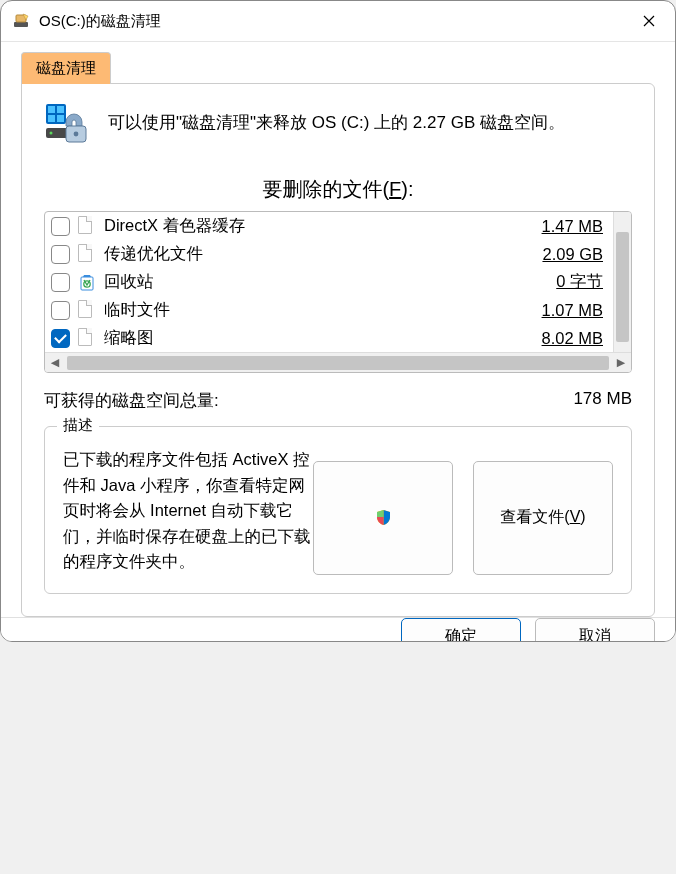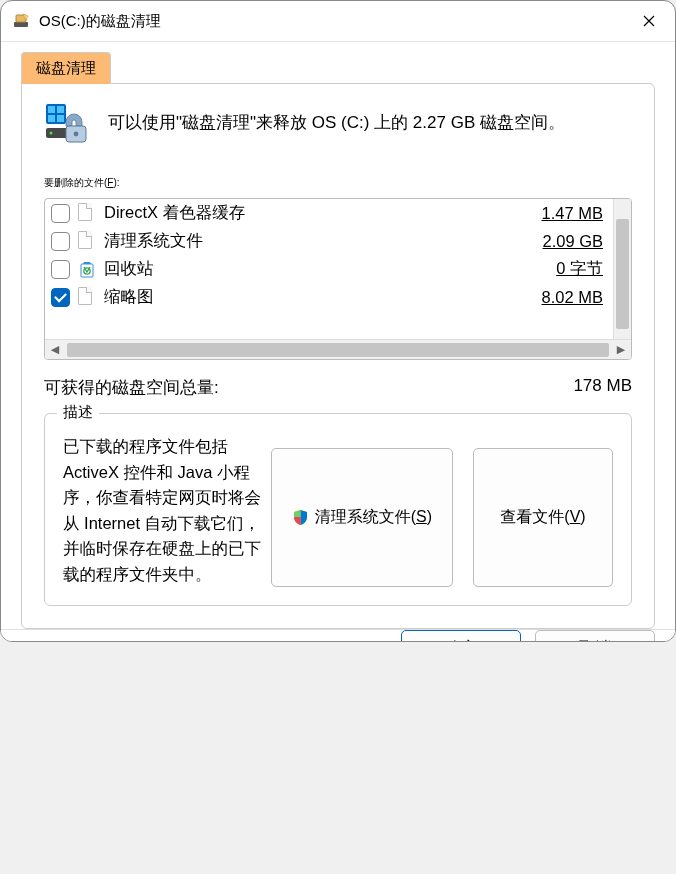--- a/index.html
+++ b/index.html
@@ -99,8 +99,9 @@
     }
 
     .section-label {
-      font-size: 10px;
+      font-size: 20px;
       margin-bottom: 8px;
+      text-align: center;
     }
     .section-label .u { text-decoration: underline; }
 

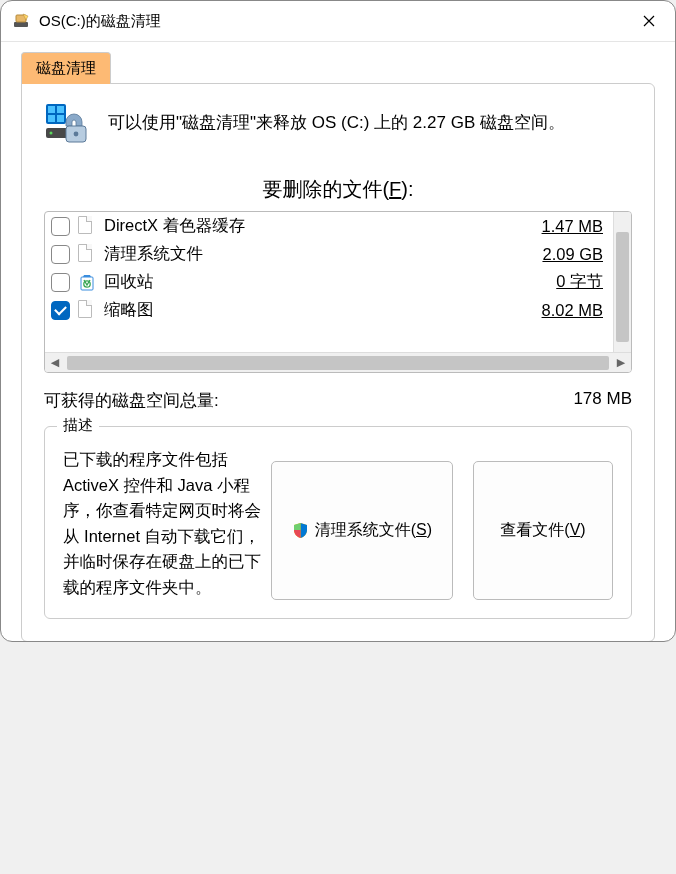--- a/index.html
+++ b/index.html
@@ -346,7 +346,7 @@
               <div class="file-row">
                 <span class="cb"></span>
                 <span class="ficon"><span class="page-icon-file"></span></span>
-                <span class="fname">清理系统文件</span>
+                <span class="fname">传递优化文件</span>
                 <span class="fsize">2.09 GB</span>
               </div>
               <div class="file-row">

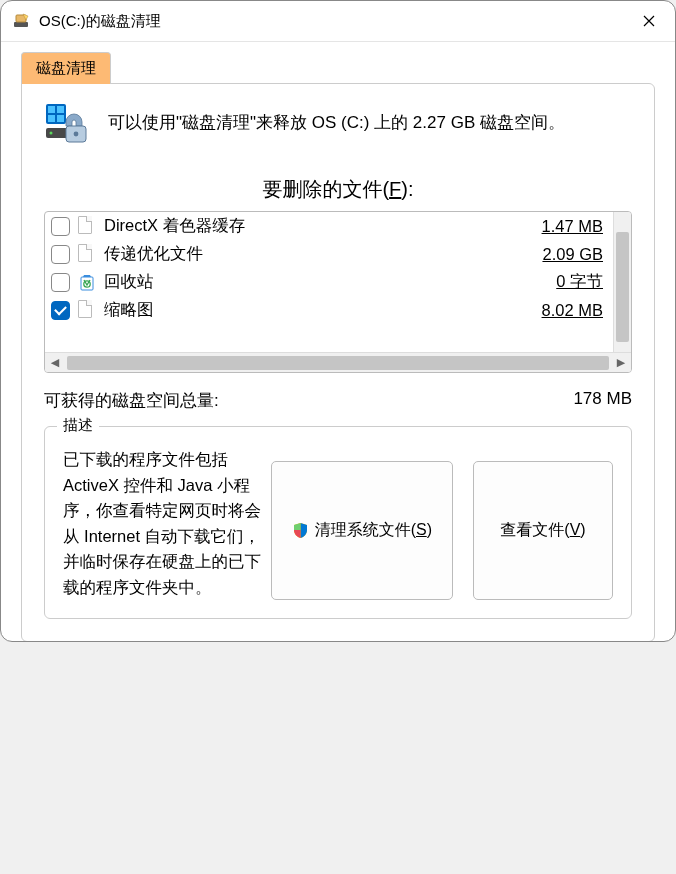--- a/index.html
+++ b/index.html
@@ -361,6 +361,12 @@
                 <span class="fsize">0 字节</span>
               </div>
               <div class="file-row">
+                <span class="cb"></span>
+                <span class="ficon"><span class="page-icon-file"></span></span>
+                <span class="fname">临时文件</span>
+                <span class="fsize">1.07 MB</span>
+              </div>
+              <div class="file-row">
                 <span class="cb checked"></span>
                 <span class="ficon"><span class="page-icon-file"></span></span>
                 <span class="fname">缩略图</span>

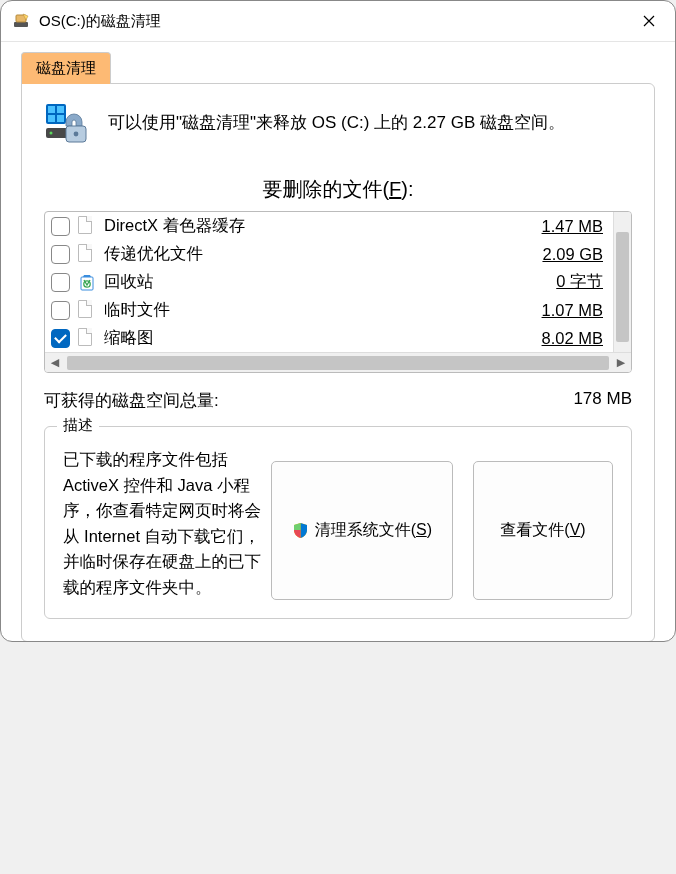--- a/index.html
+++ b/index.html
@@ -402,7 +402,6 @@
                 <path d="M8.5 16 C5 15 2 12 2 8 H8.5 Z" fill="#e74856"></path>
               </svg>
             </span>
-            <span><span>清理系统文件(</span><span class="u">S</span><span>)</span></span>
           </button>
           <button class="btn">
             <span><span>查看文件(</span><span class="u">V</span><span>)</span></span>

